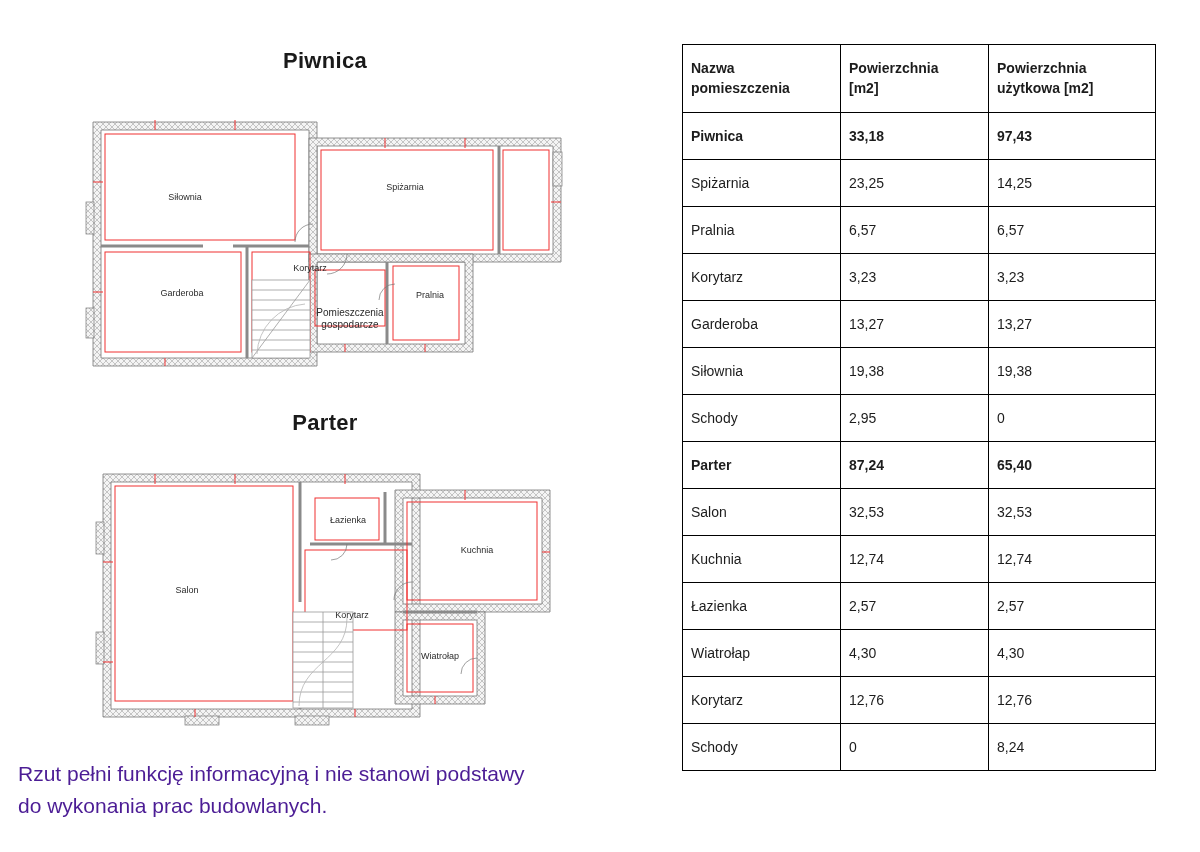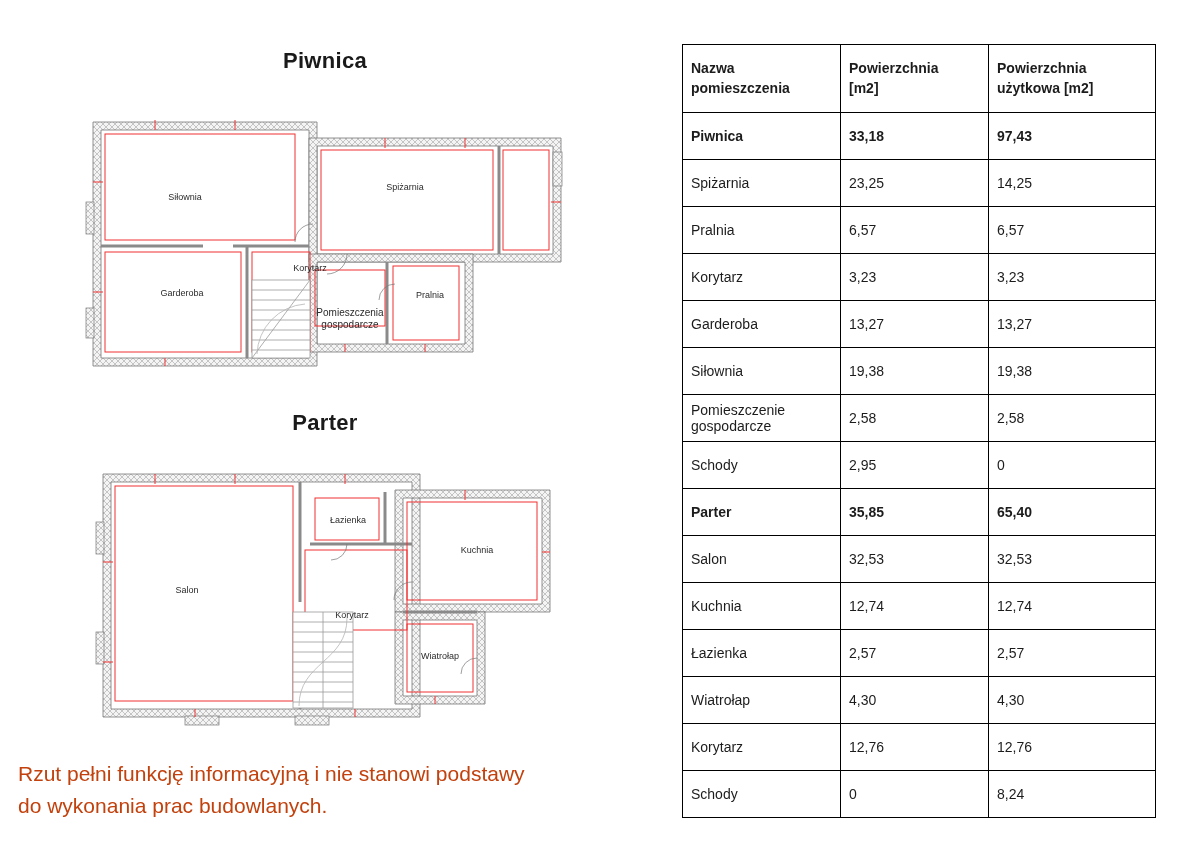--- a/index.html
+++ b/index.html
@@ -289,11 +289,6 @@
       <td>19,38</td>
     </tr>
     <tr>
-      <td>Pomieszczenie gospodarcze</td>
-      <td>2,58</td>
-      <td>2,58</td>
-    </tr>
-    <tr>
       <td>Schody</td>
       <td>2,95</td>
       <td>0</td>

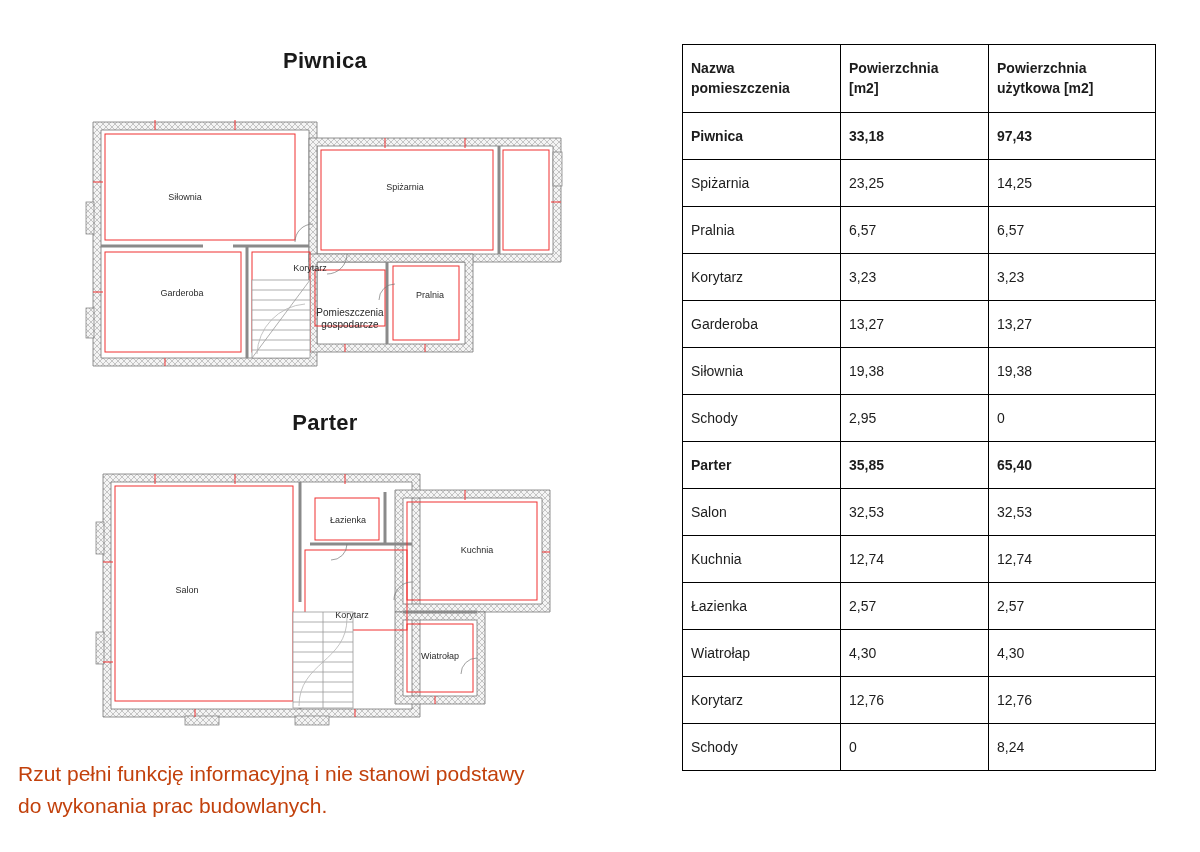--- a/index.html
+++ b/index.html
@@ -295,7 +295,7 @@
     </tr>
     <tr class="bold">
       <td>Parter</td>
-      <td>35,85</td>
+      <td>87,24</td>
       <td>65,40</td>
     </tr>
     <tr>

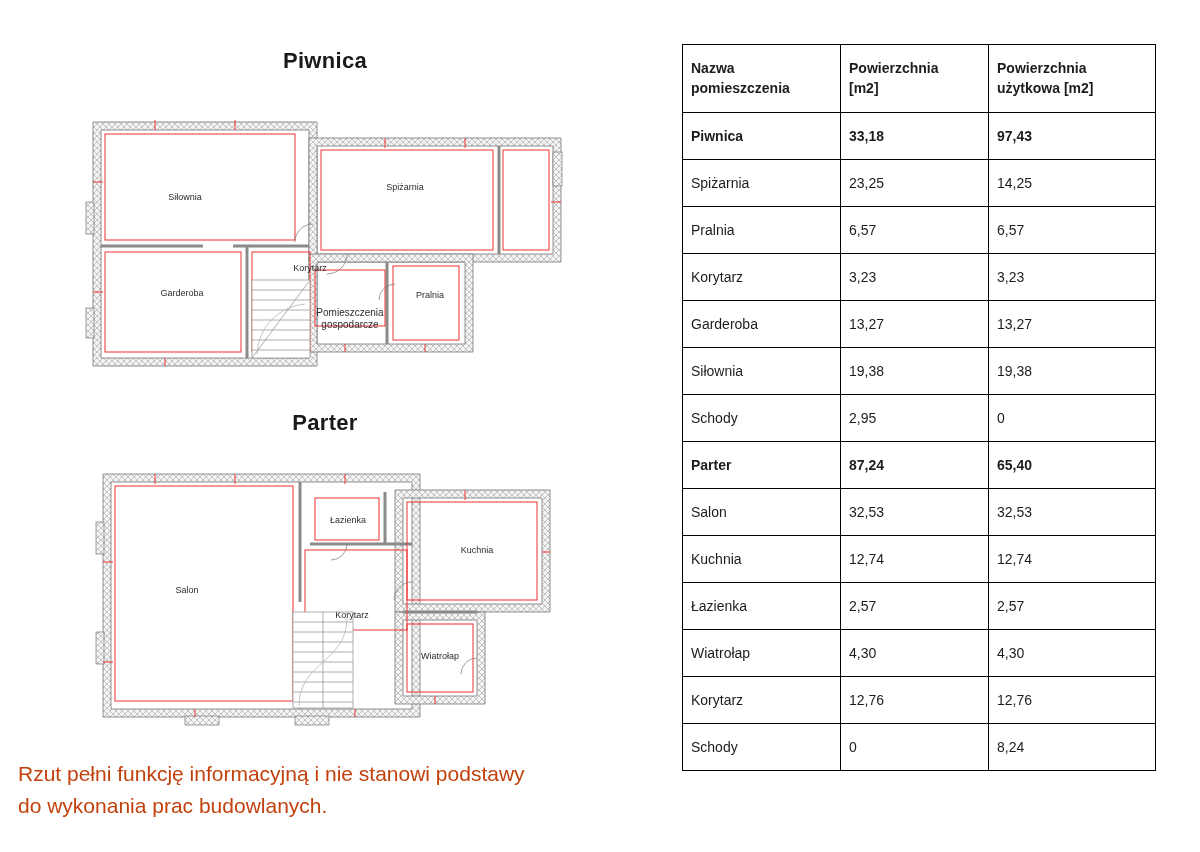--- a/index.html
+++ b/index.html
@@ -45,7 +45,7 @@
     left: 18px; top: 758px;
     font-size: 21px;
     line-height: 1.5;
-    color: #c2410c;
+    color: #4c1d95;
     white-space: pre-line;
   }
 

